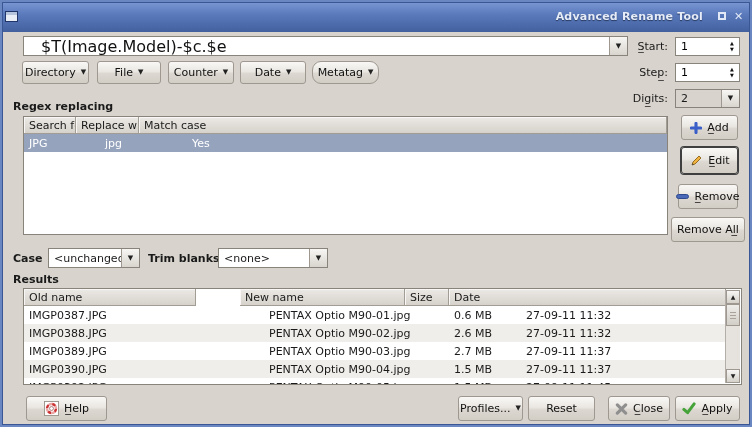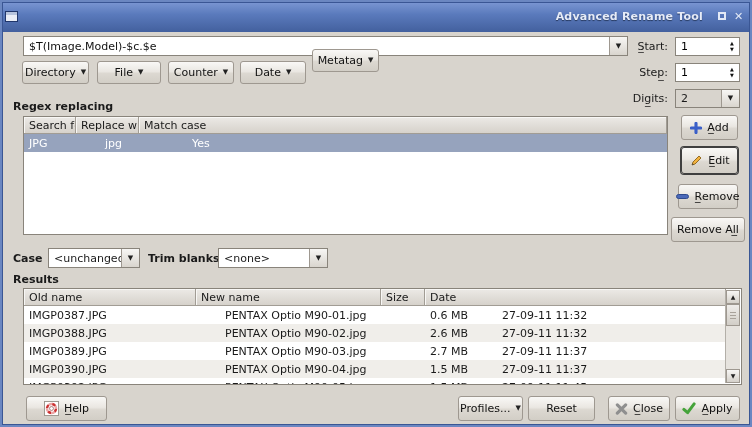--- a/index.html
+++ b/index.html
@@ -34,7 +34,7 @@
        background:linear-gradient(180deg,#f7f6f4,#d9d5ce);}
   .combo .drop span{font-size:7px;line-height:7px;color:#222;}
   .combo.gray{background:#d8d4cd;}
-  .combo input{border:0;outline:0;background:transparent;flex:1;font-size:11px;padding:0 5px;color:#111;min-width:0;}
+  .combo input{border:0;outline:0;background:transparent;flex:1;font-size:16px;padding:0 17px;color:#111;min-width:0;}
   .spin{position:absolute;background:#fff;border:1px solid #89847b;display:flex;align-items:stretch;}
   .spin input{border:0;outline:0;flex:1;font-size:11px;padding:0 5px;min-width:0;background:transparent;}
   .spin .arrows{width:14px;display:flex;flex-direction:column;align-items:center;justify-content:center;gap:1px;}

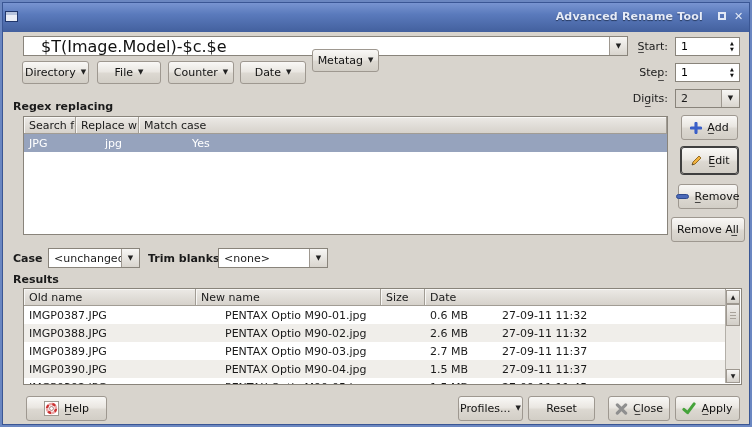--- a/index.html
+++ b/index.html
@@ -110,7 +110,7 @@
       <span>Date</span>
       <span class="arrow">▼</span>
     </div>
-    <div class="btn" style="left:312px;top:32px;width:67px;height:23px;">
+    <div class="btn" style="left:312px;top:44px;width:67px;height:23px;border-radius:9px;">
       <span>Metatag</span>
       <span class="arrow">▼</span>
     </div>

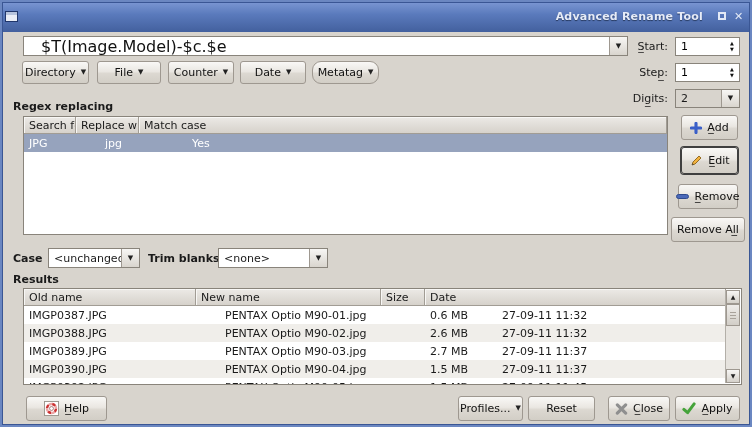--- a/index.html
+++ b/index.html
@@ -53,7 +53,7 @@
   
   .rg-c0{width:52px;} .rg-c1{width:63px;} .rg-c2{flex:1;}
   
-  .rs-c0{width:172px;} .rs-c1{width:185px;} .rs-c2{width:44px;} .rs-c3{flex:1;}
+  .rs-c0{width:172px;} .rs-c1{width:165px;margin-left:44px;} .rs-c2{width:44px;} .rs-c3{flex:1;}
   
   .sb{position:absolute;top:1px;right:1px;bottom:1px;width:15px;background:#e6e3de;border-left:1px solid #b3afa8;}
   .sb-btn{position:absolute;left:0;right:0;height:14px;background:linear-gradient(180deg,#f7f6f4,#d5d1ca);

